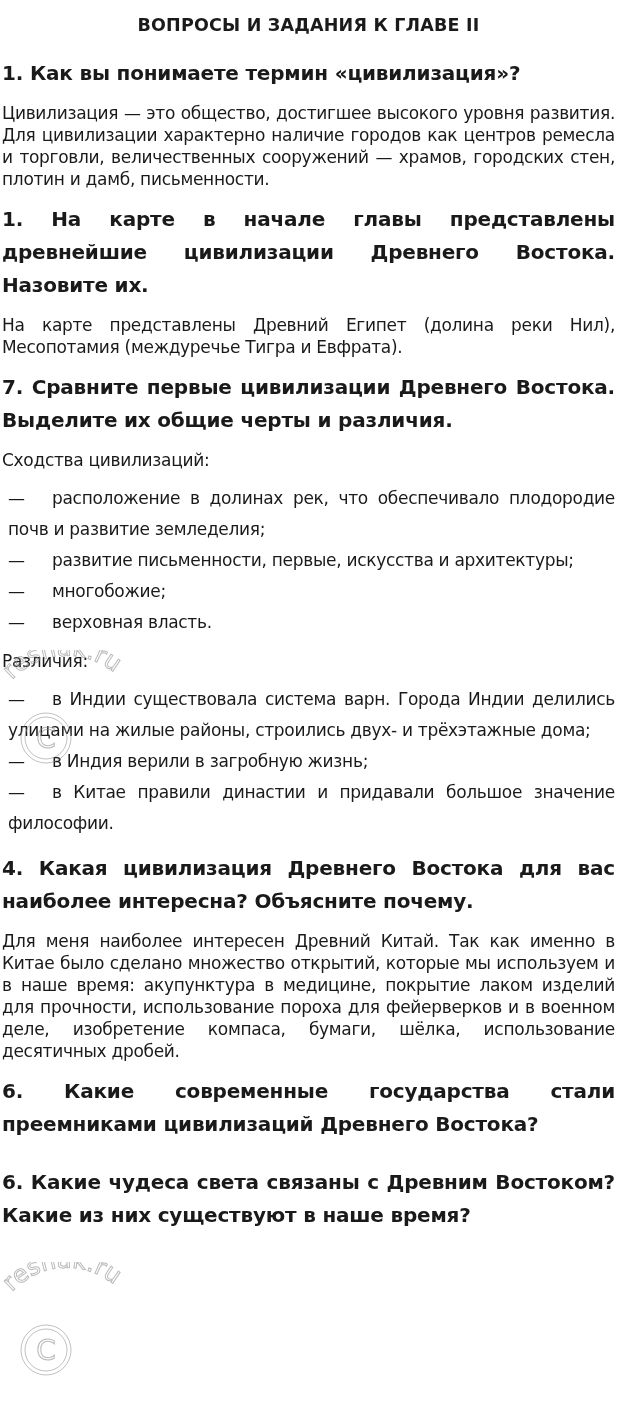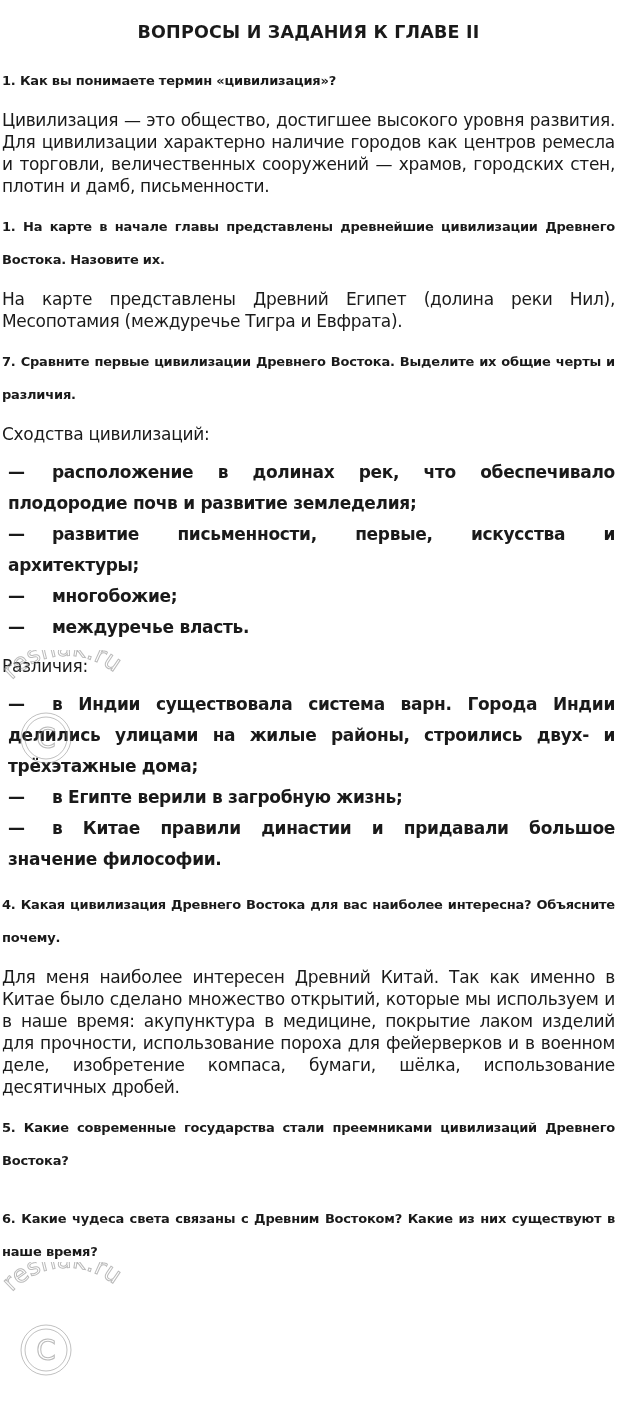--- a/index.html
+++ b/index.html
@@ -27,7 +27,7 @@
       font-size: 17.5px;
       letter-spacing: 0.2px;
       margin: 0;
-      padding-top: 19px;
+      padding-top: 12px;
       height: 30px;
       line-height: 26px;
     }

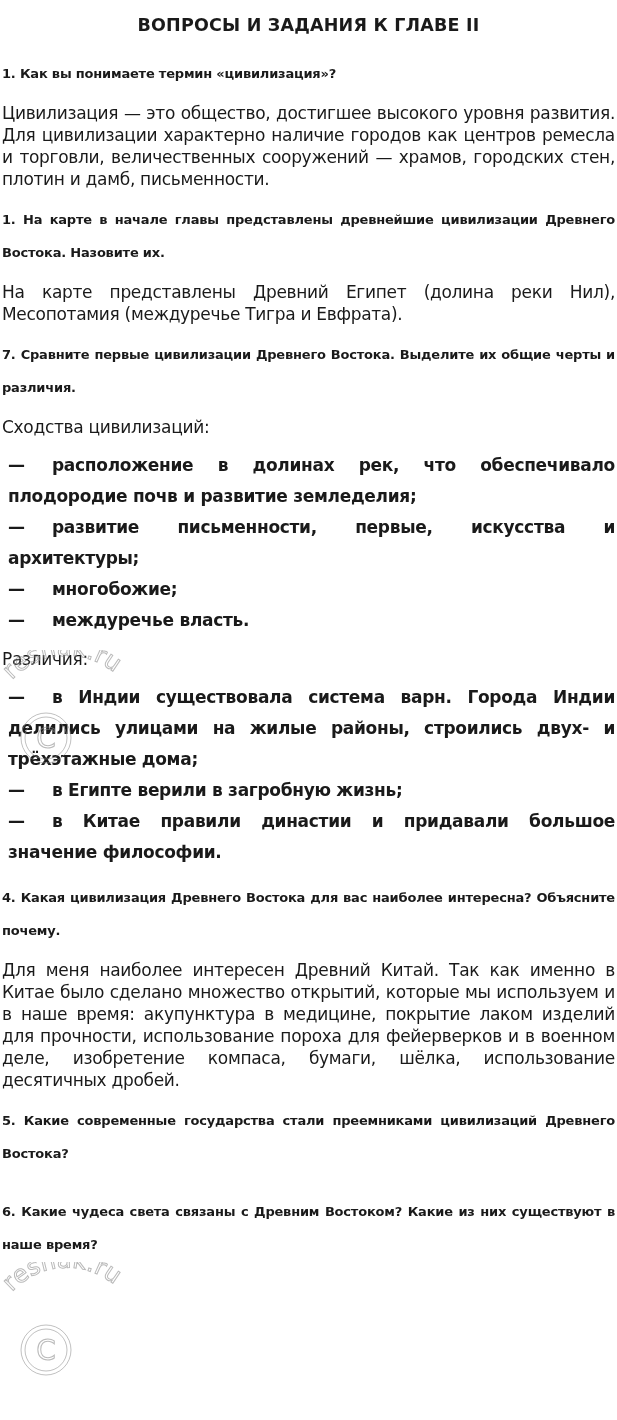--- a/index.html
+++ b/index.html
@@ -33,7 +33,7 @@
     }
     .question {
       font-weight: bold;
-      font-size: 13px;
+      font-size: 20px;
       line-height: 33px;
       margin: 0;
       text-align: justify;

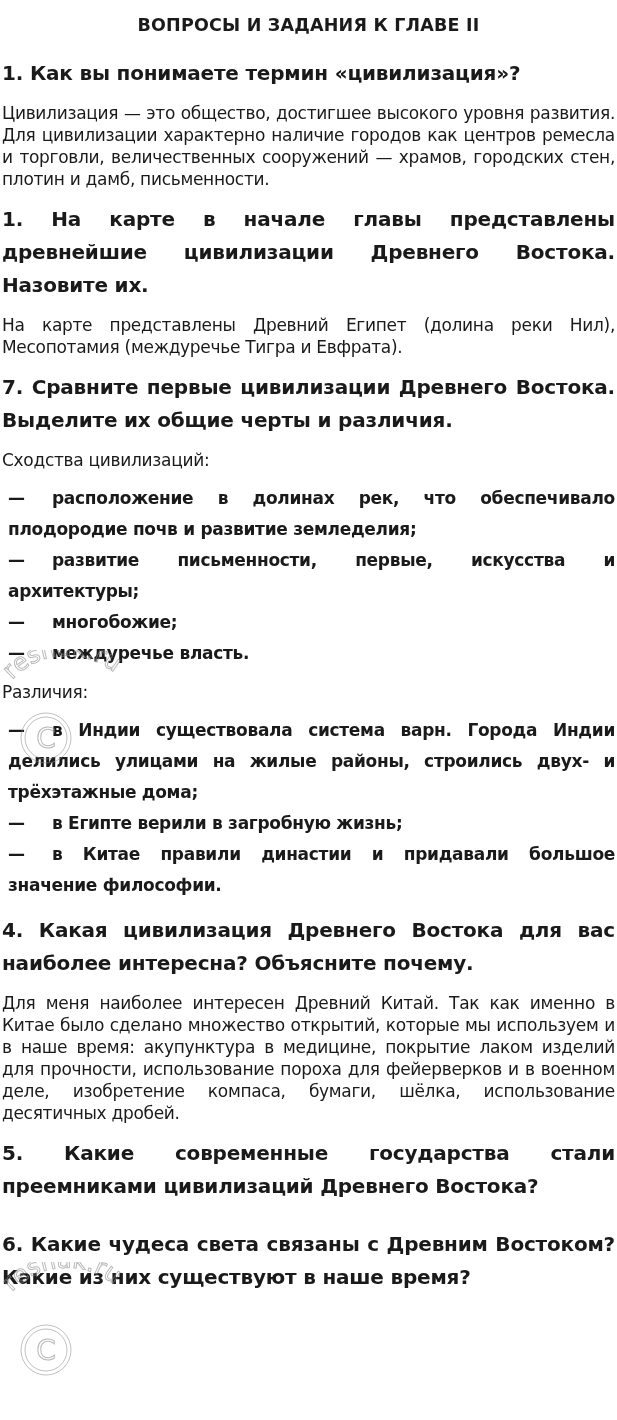--- a/index.html
+++ b/index.html
@@ -53,7 +53,6 @@
       margin: 0;
       padding: 0;
       list-style: none;
-      font-weight: bold;
     }
     .list li {
       font-size: 17px;

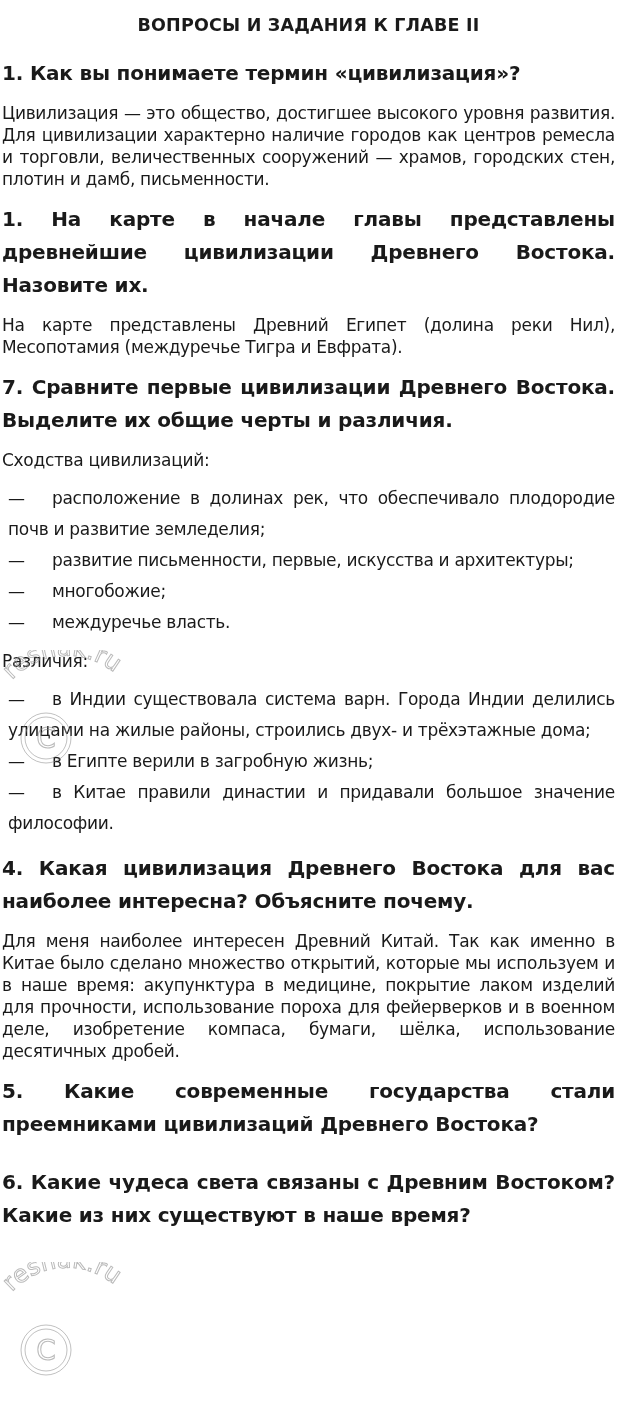--- a/index.html
+++ b/index.html
@@ -98,7 +98,7 @@
     <li><span class="dash">—</span><span>расположение в долинах рек, что обеспечивало плодородие почв и развитие земледелия;</span></li>
     <li><span class="dash">—</span><span>развитие письменности, первые, искусства и архитектуры;</span></li>
     <li><span class="dash">—</span><span>многобожие;</span></li>
-    <li><span class="dash">—</span><span>междуречье власть.</span></li>
+    <li><span class="dash">—</span><span>верховная власть.</span></li>
   </ul>
   <div class="gap-a"></div>
   <p class="answer">Различия:</p>

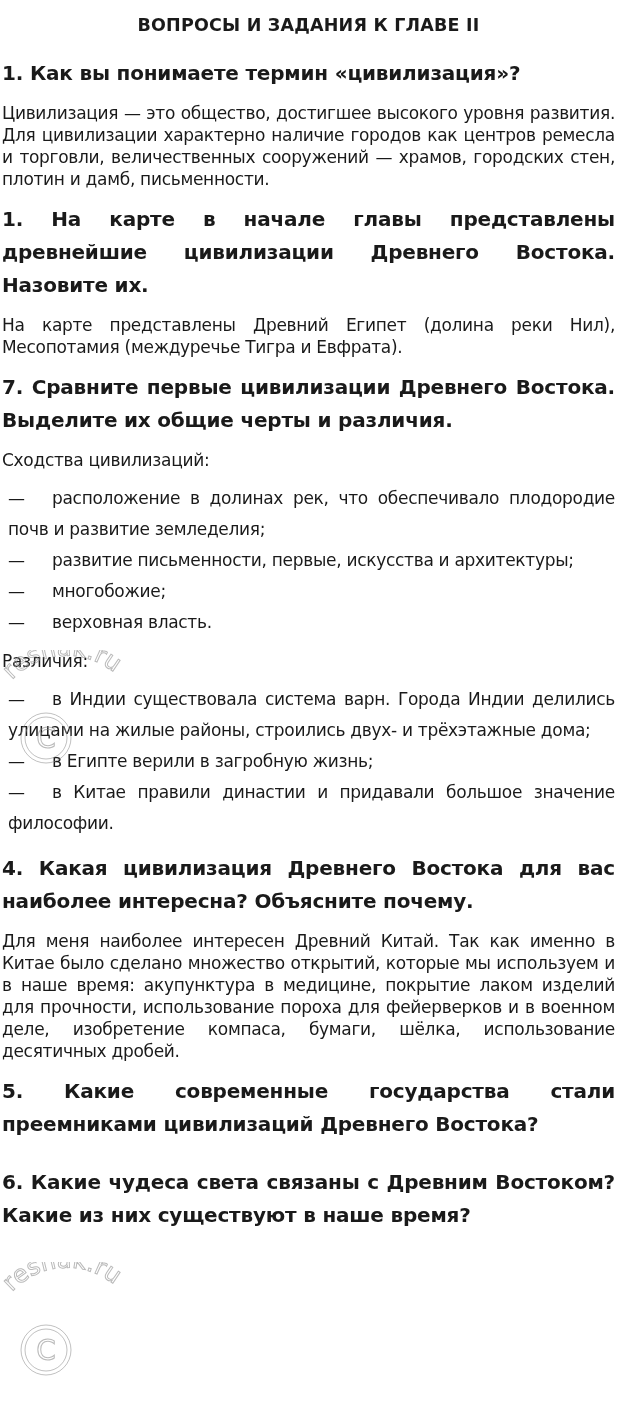--- a/index.html
+++ b/index.html
@@ -105,7 +105,7 @@
   <div class="gap-a"></div>
   <ul class="list">
     <li><span class="dash">—</span><span>в Индии существовала система варн. Города Индии делились улицами на жилые районы, строились двух- и трёхэтажные дома;</span></li>
-    <li><span class="dash">—</span><span>в Египте верили в загробную жизнь;</span></li>
+    <li><span class="dash">—</span><span>в Индия верили в загробную жизнь;</span></li>
     <li><span class="dash">—</span><span>в Китае правили династии и придавали большое значение философии.</span></li>
   </ul>
 

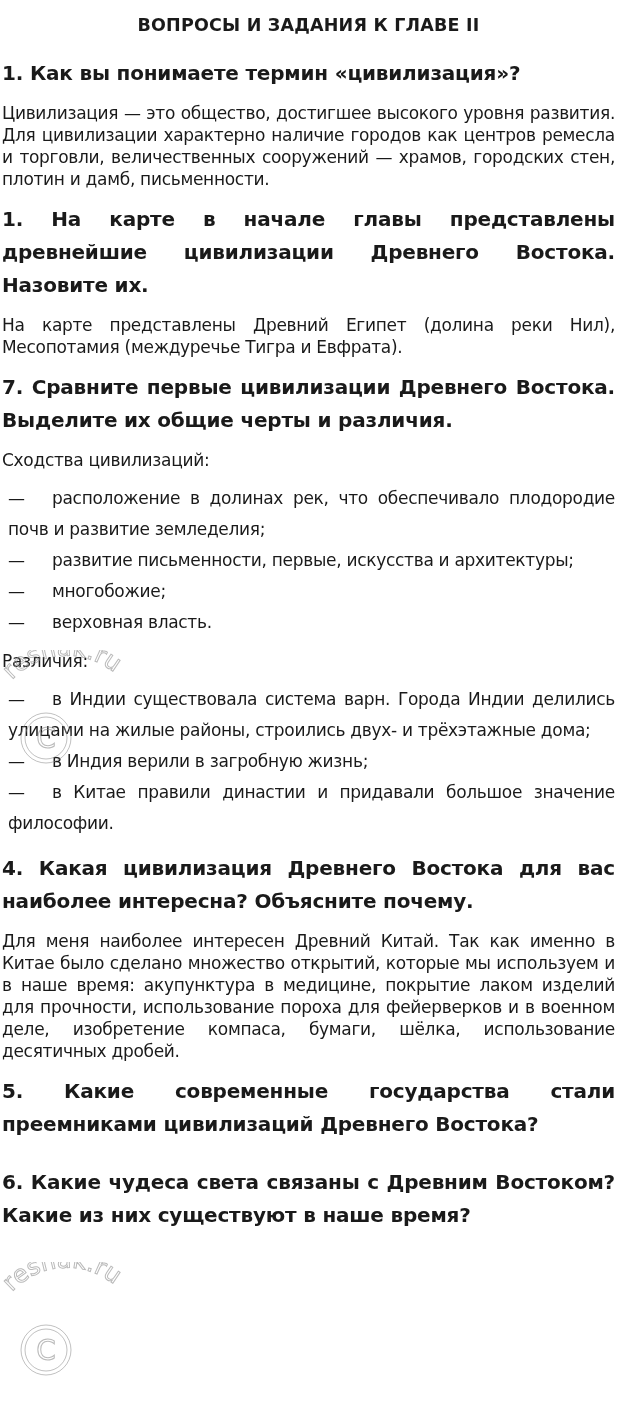--- a/index.html
+++ b/index.html
@@ -115,7 +115,7 @@
   <p class="answer">Для меня наиболее интересен Древний Китай. Так как именно в Китае было сделано множество открытий, которые мы используем и в наше время: акупунктура в медицине, покрытие лаком изделий для прочности, использование пороха для фейерверков и в военном деле, изобретение компаса, бумаги, шёлка, использование десятичных дробей.</p>
 
   <div class="gap-q"></div>
-  <p class="question">5. Какие современные государства стали преемниками цивилизаций Древнего Востока?</p>
+  <p class="question">6. Какие современные государства стали преемниками цивилизаций Древнего Востока?</p>
   <div class="gap-a"></div>
 
   <div class="gap-q"></div>

